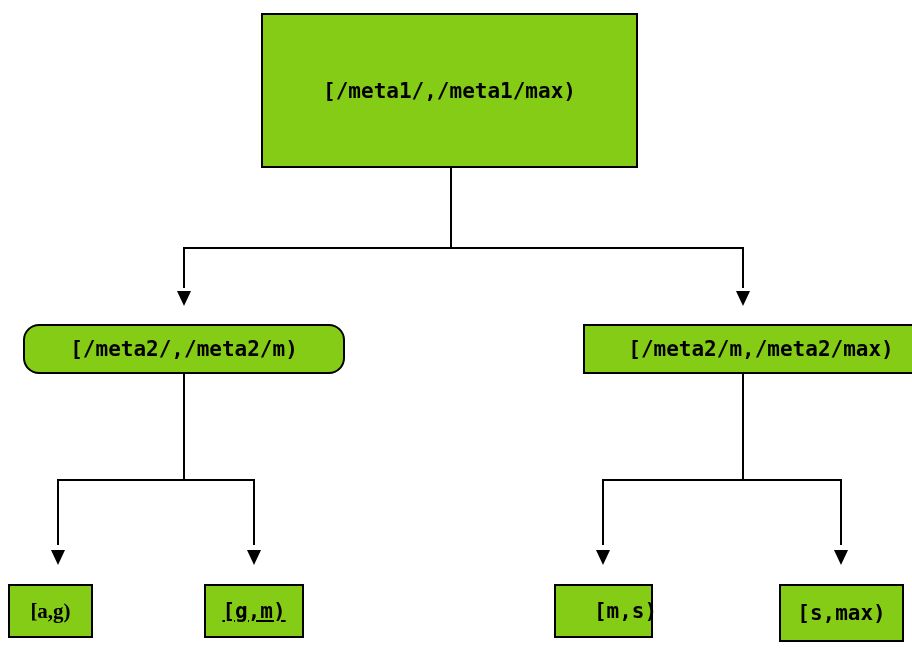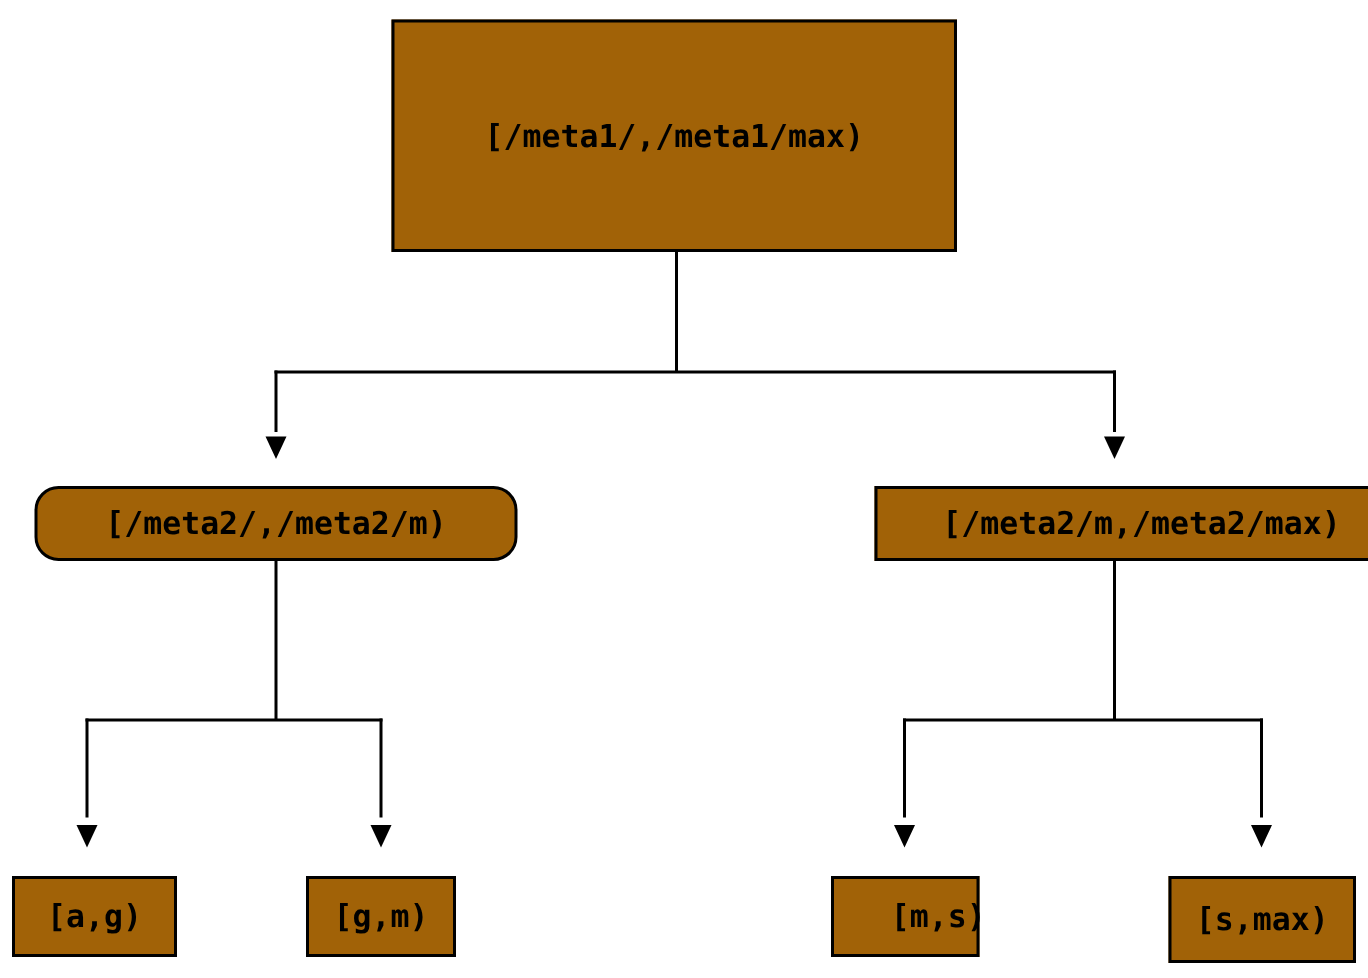--- a/index.html
+++ b/index.html
@@ -15,7 +15,7 @@
   .node {
     position: absolute;
     border: 2px solid #000000;
-    background: #a16207;
+    background: #84cc16;
     color: #000000;
     display: flex;
     align-items: center;

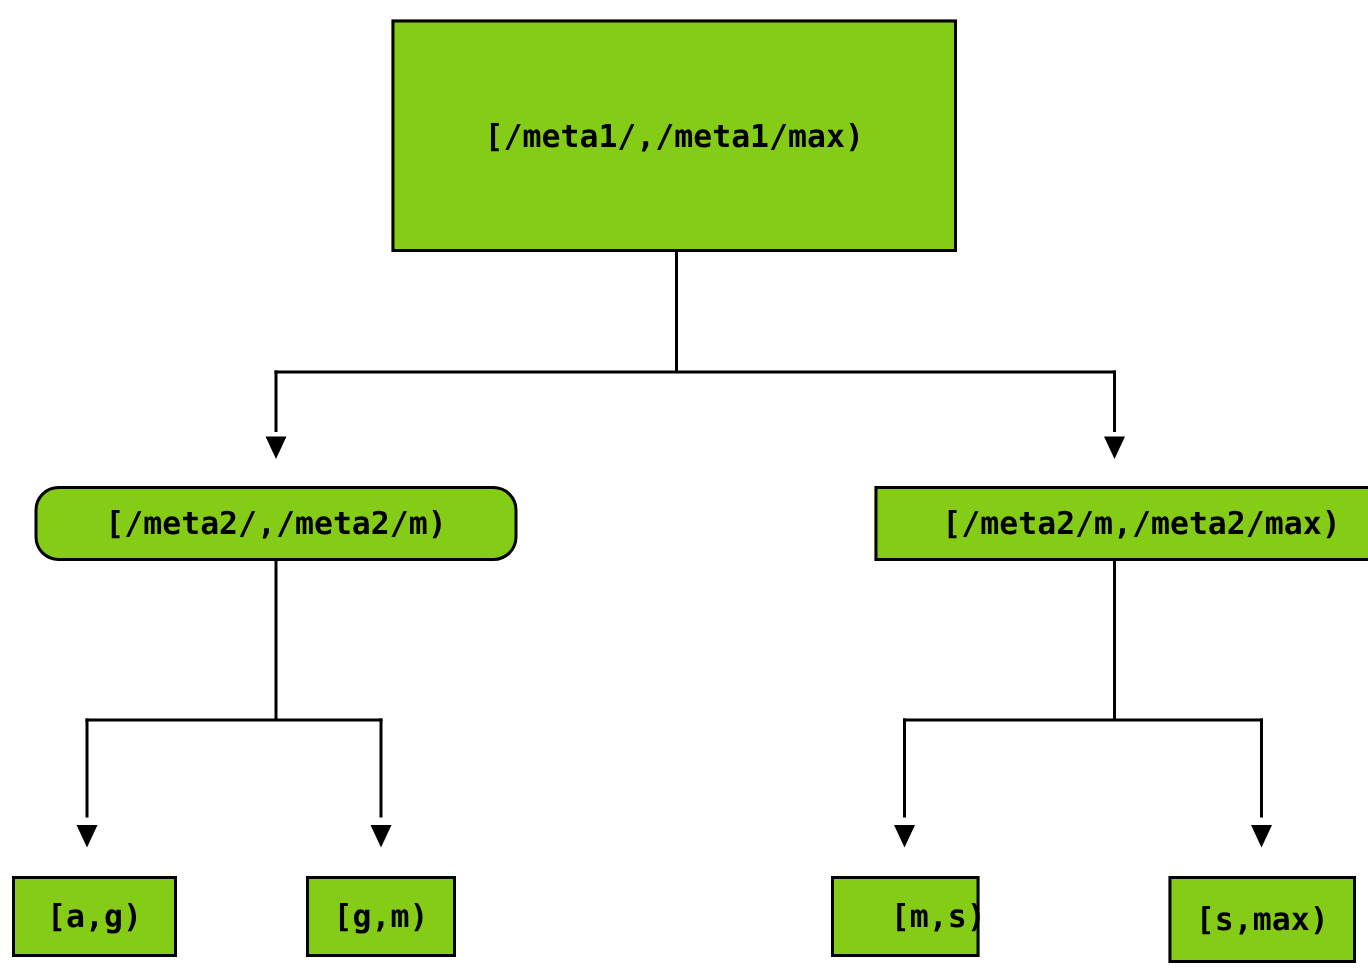--- a/index.html
+++ b/index.html
@@ -41,7 +41,7 @@
   .n-root      { left: 261px; top: 13px;  width: 377px; height: 155px; }
   .n-mid-left  { left: 23px;  top: 324px; width: 322px; height: 50px; border-radius: 16px;  }
   .n-mid-right { left: 583px; top: 324px; width: 356px; height: 50px;  }
-  .n-leaf-ag   { left: 8px;   top: 584px; width: 110px;  height: 54px;  }
+  .n-leaf-ag   { left: 8px;   top: 584px; width: 85px;  height: 54px; font-family: Liberation Serif, serif;  }
   .n-leaf-gm   { left: 204px; top: 584px; width: 100px; height: 54px;  }
   .n-leaf-ms   { left: 554px; top: 584px; width: 99px;  height: 54px; padding-left: 44px;  }
   .n-leaf-smax { left: 779px; top: 584px; width: 125px; height: 58px;  }

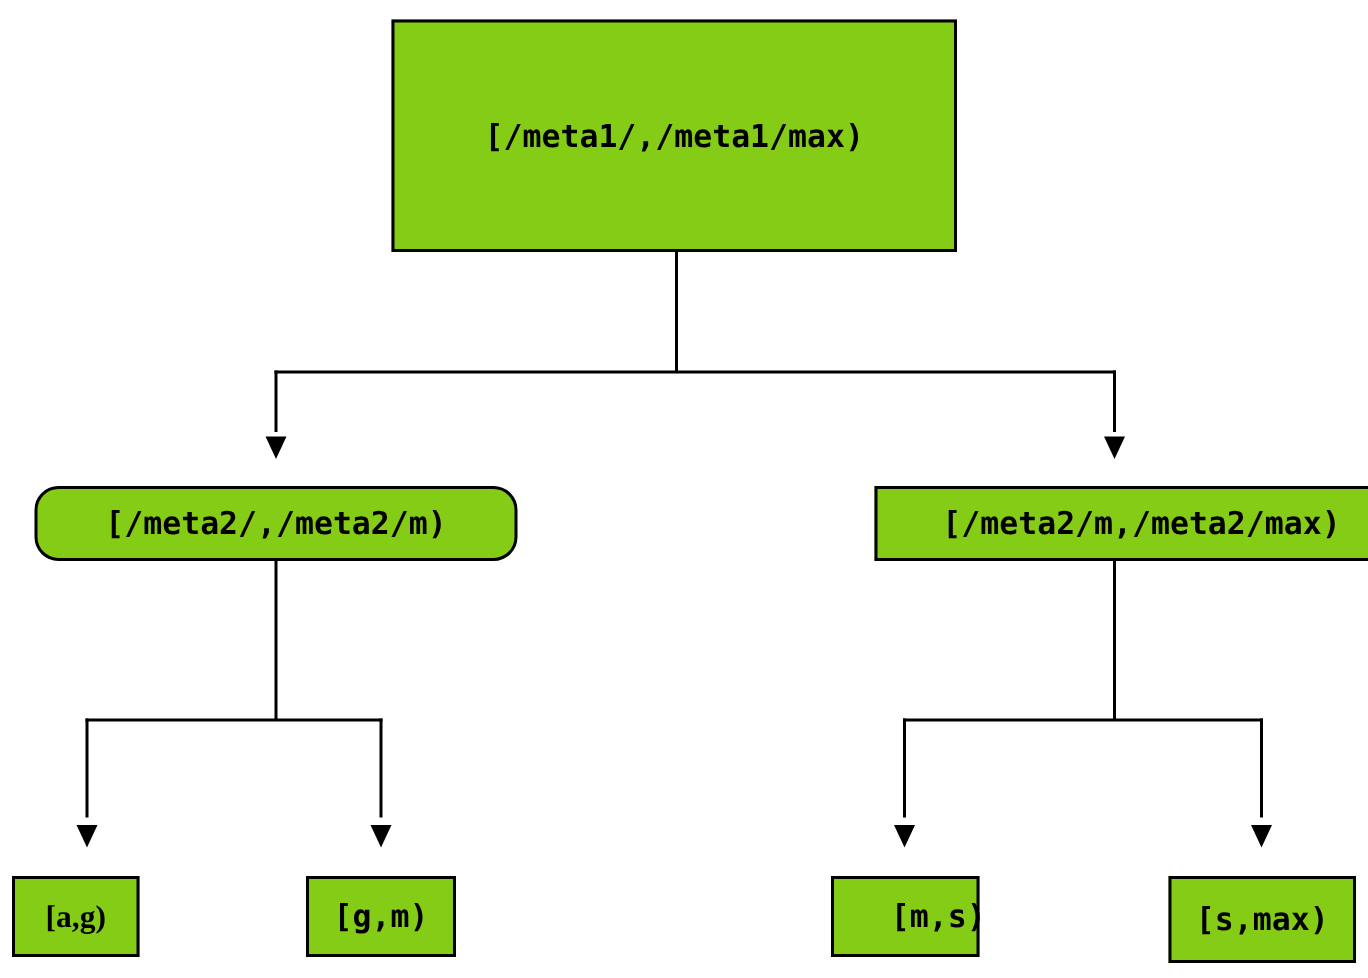--- a/index.html
+++ b/index.html
@@ -42,7 +42,7 @@
   .n-mid-left  { left: 23px;  top: 324px; width: 322px; height: 50px; border-radius: 16px;  }
   .n-mid-right { left: 583px; top: 324px; width: 356px; height: 50px;  }
   .n-leaf-ag   { left: 8px;   top: 584px; width: 85px;  height: 54px; font-family: Liberation Serif, serif;  }
-  .n-leaf-gm   { left: 204px; top: 584px; width: 100px; height: 54px;  }
+  .n-leaf-gm   { left: 204px; top: 584px; width: 100px; height: 54px; text-decoration: underline;  }
   .n-leaf-ms   { left: 554px; top: 584px; width: 99px;  height: 54px; padding-left: 44px;  }
   .n-leaf-smax { left: 779px; top: 584px; width: 125px; height: 58px;  }
 

